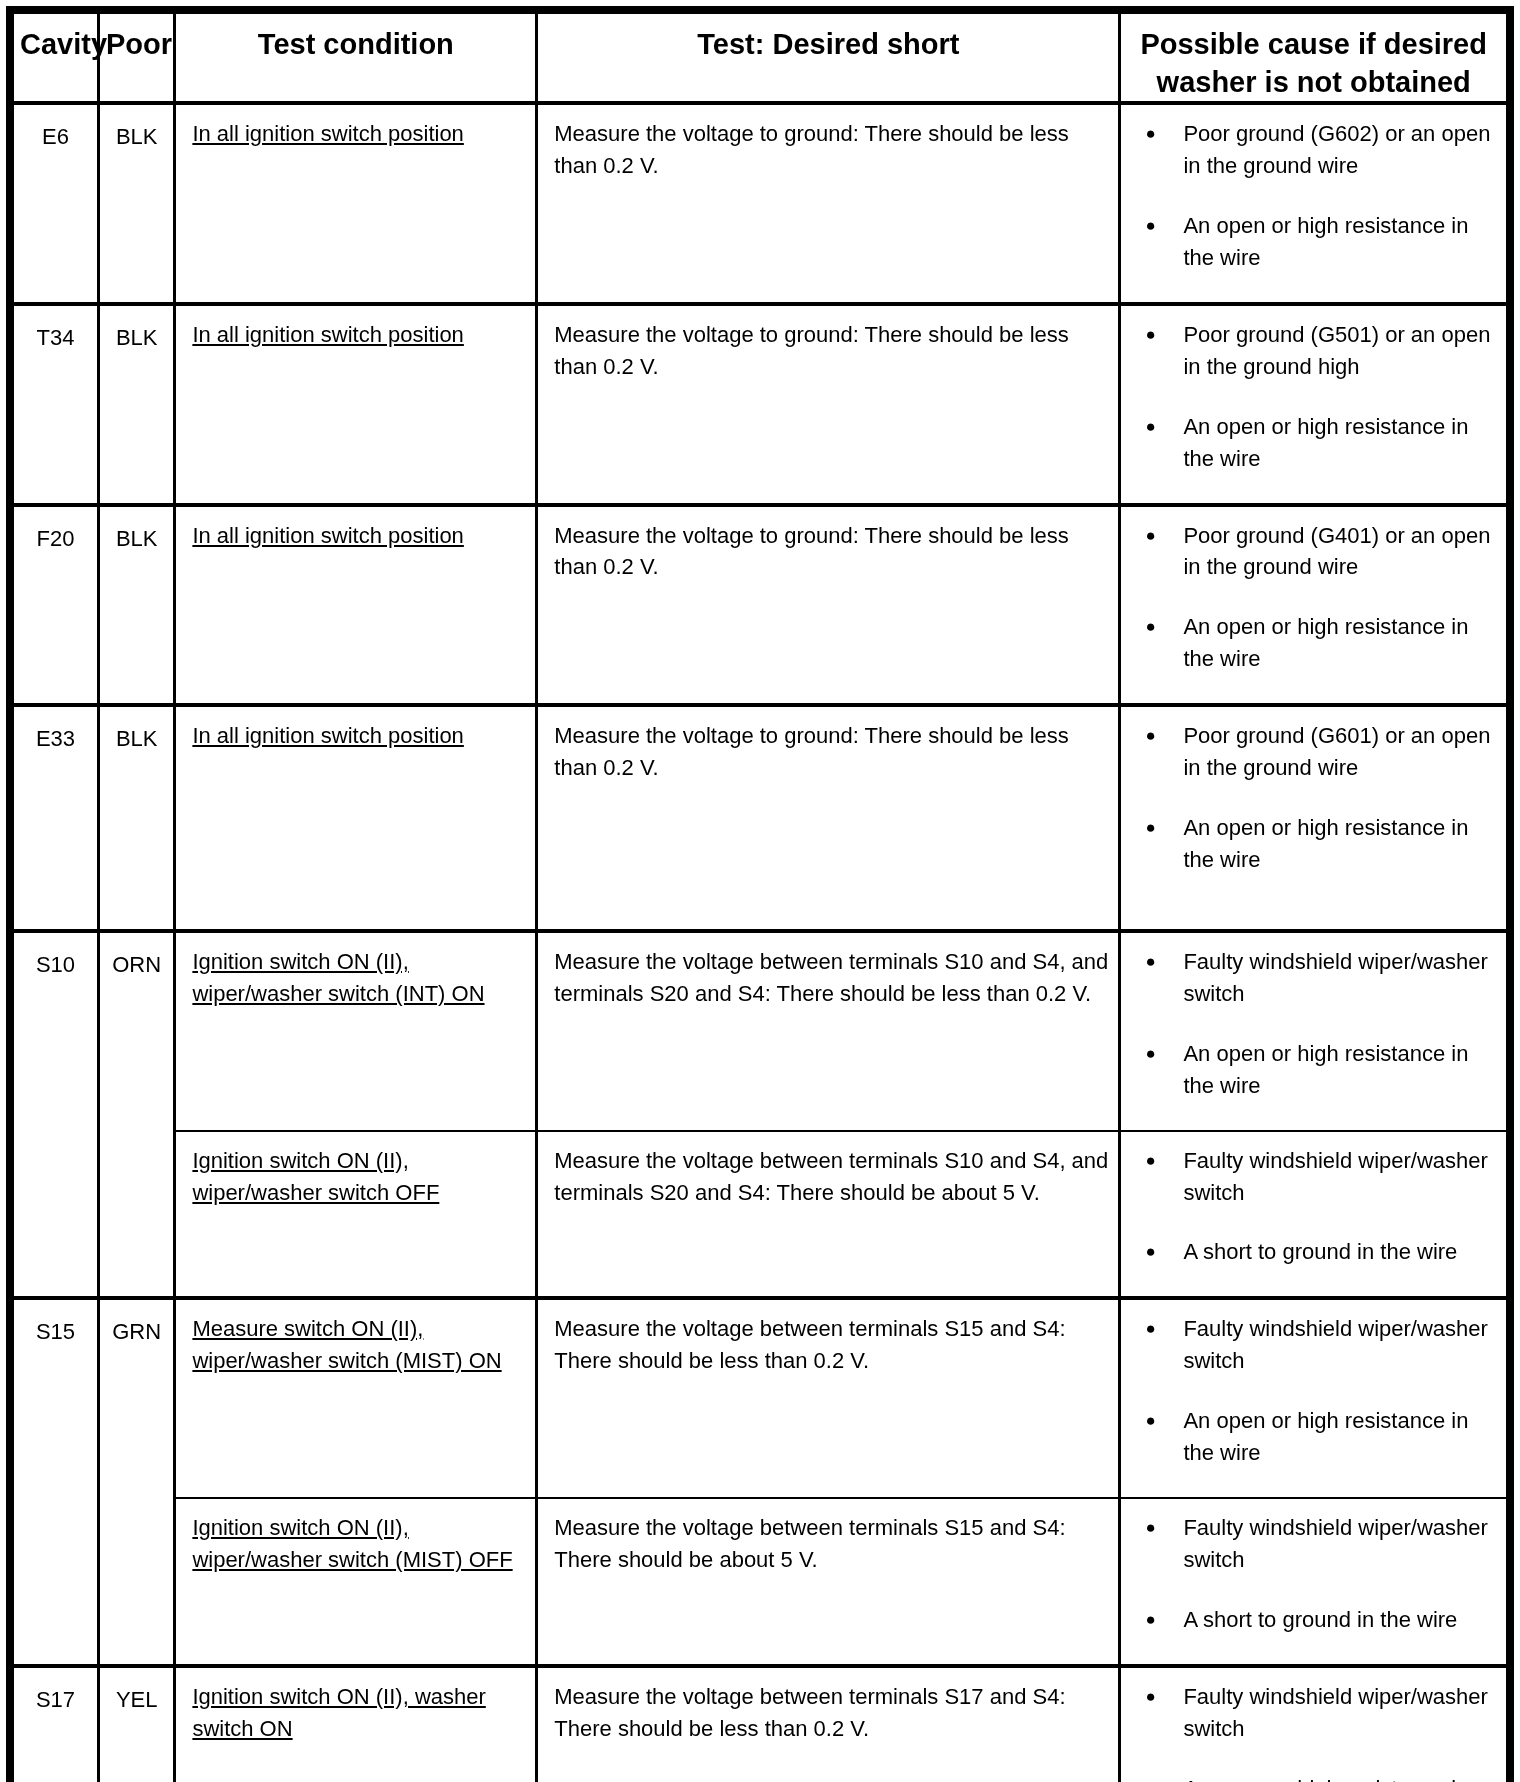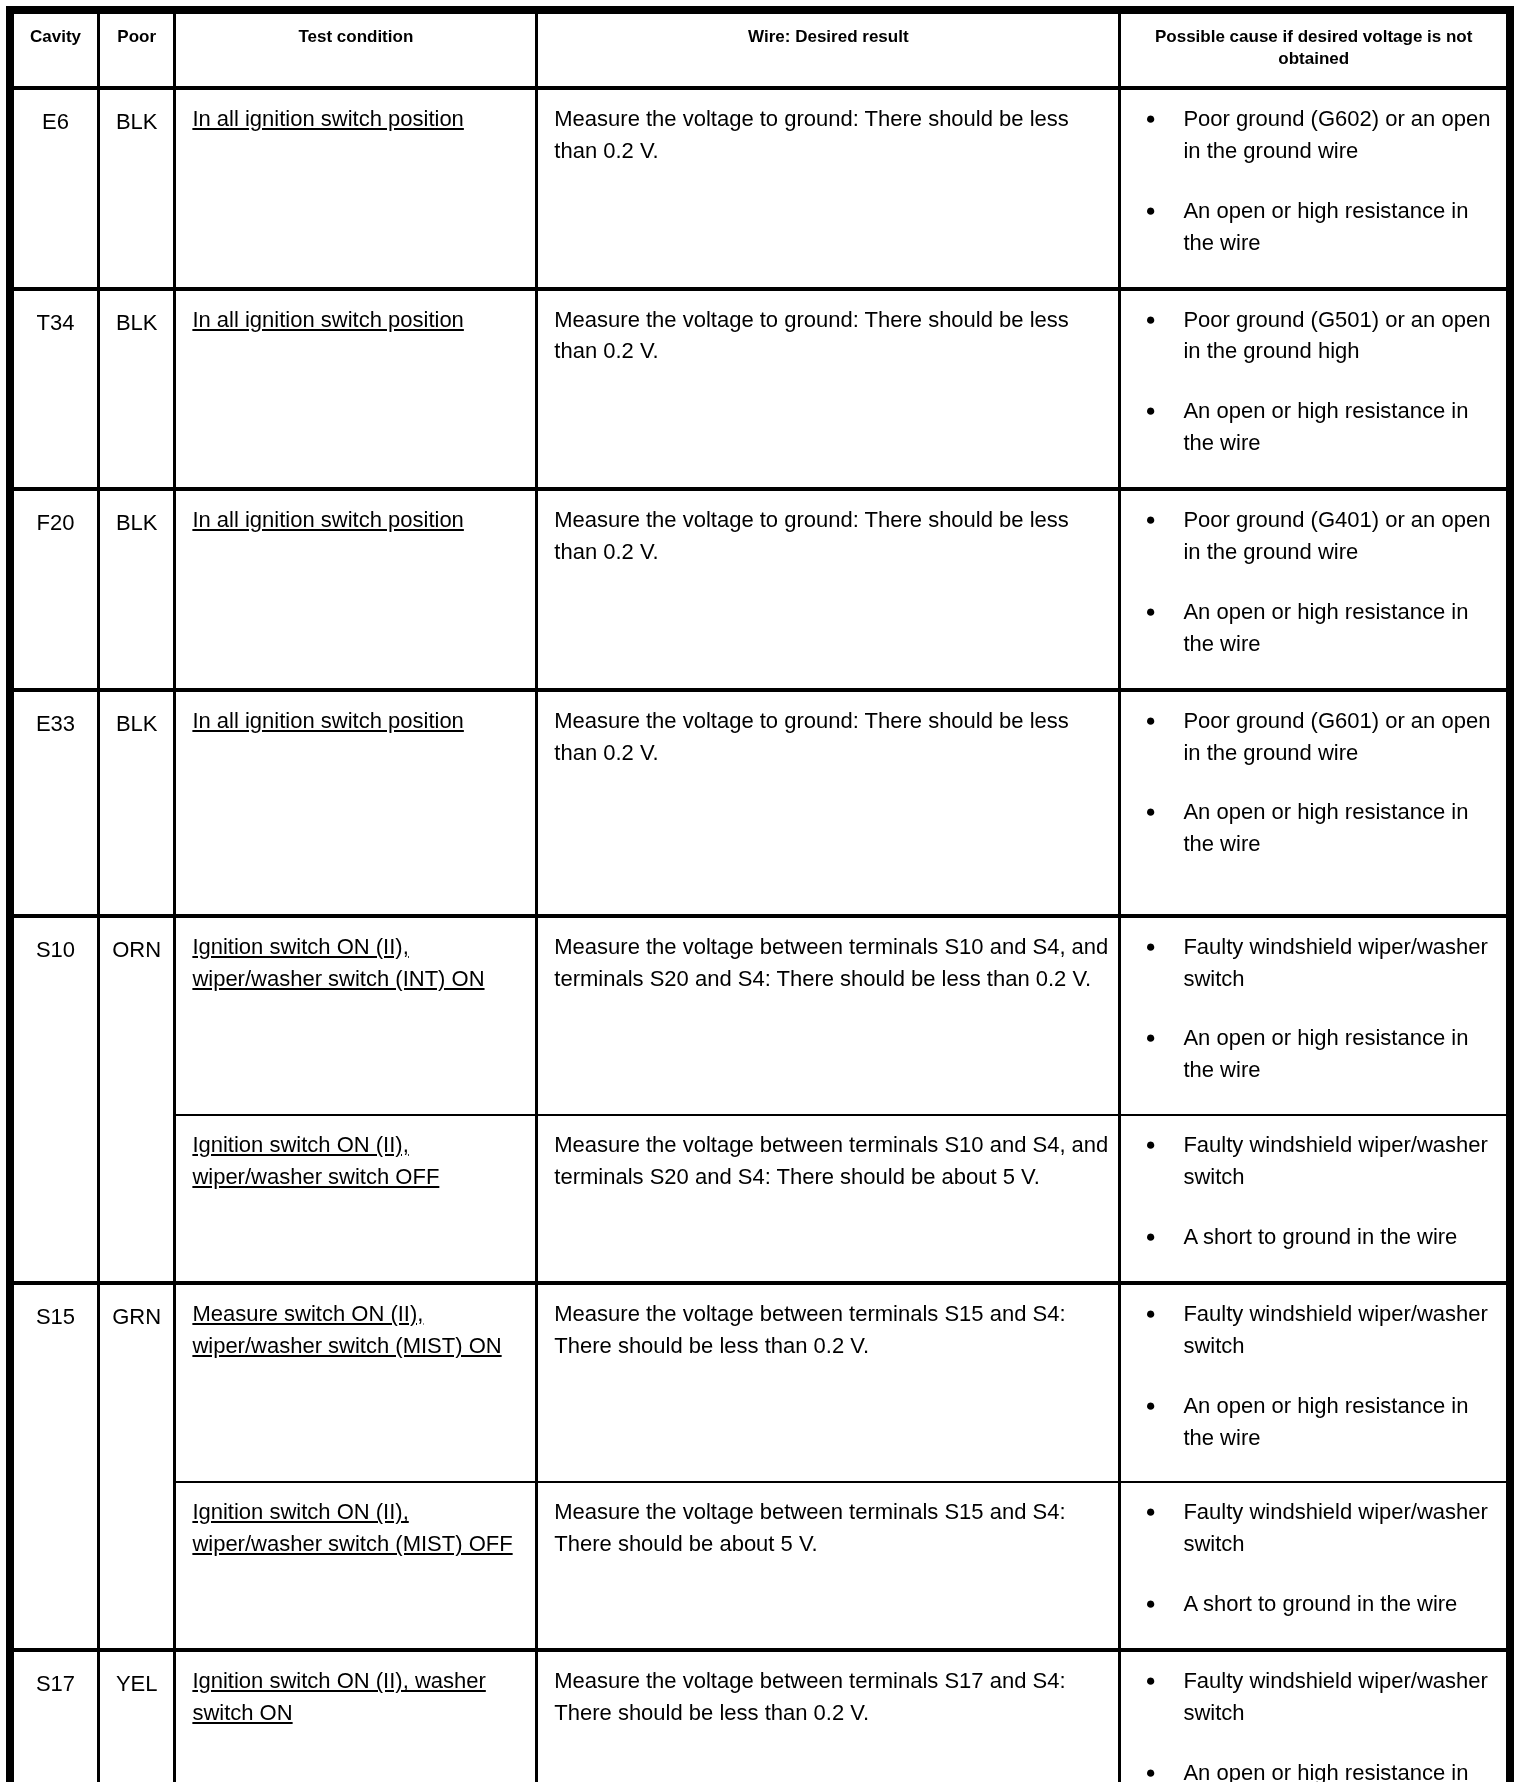--- a/index.html
+++ b/index.html
@@ -32,7 +32,7 @@
 
   th {
     font-weight: bold;
-    font-size: 17px;
+    font-size: 29px;
     line-height: 1.3;
     text-align: center;
     vertical-align: top;

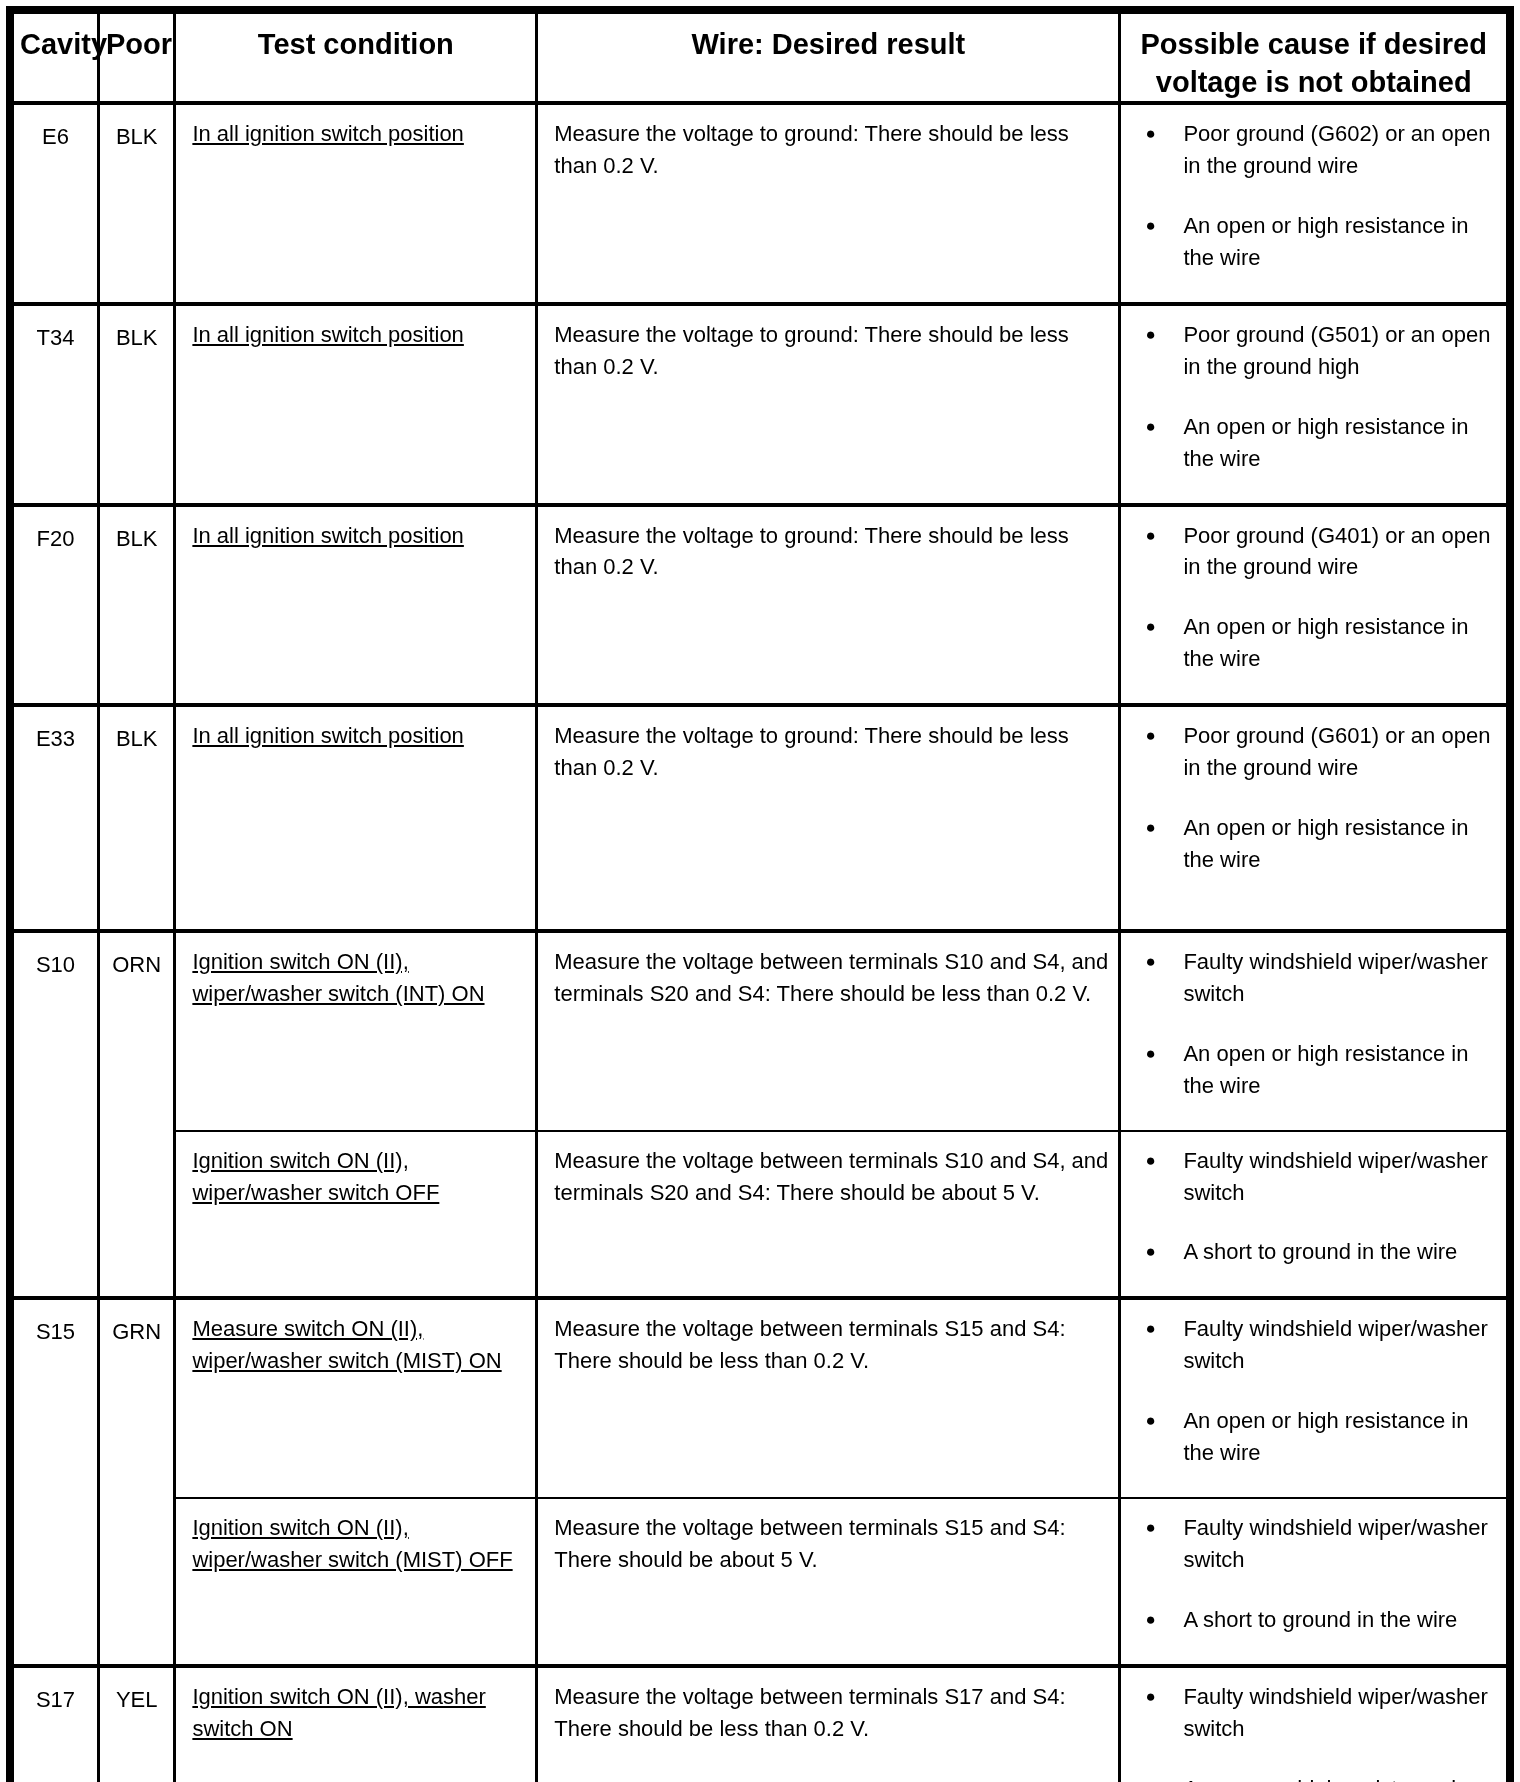--- a/index.html
+++ b/index.html
@@ -94,7 +94,7 @@
         <th>Cavity</th>
         <th>Poor</th>
         <th>Test condition</th>
-        <th>Wire: Desired result</th>
+        <th>Test: Desired short</th>
         <th>Possible cause if desired voltage is not obtained</th>
       </tr>
     </thead>

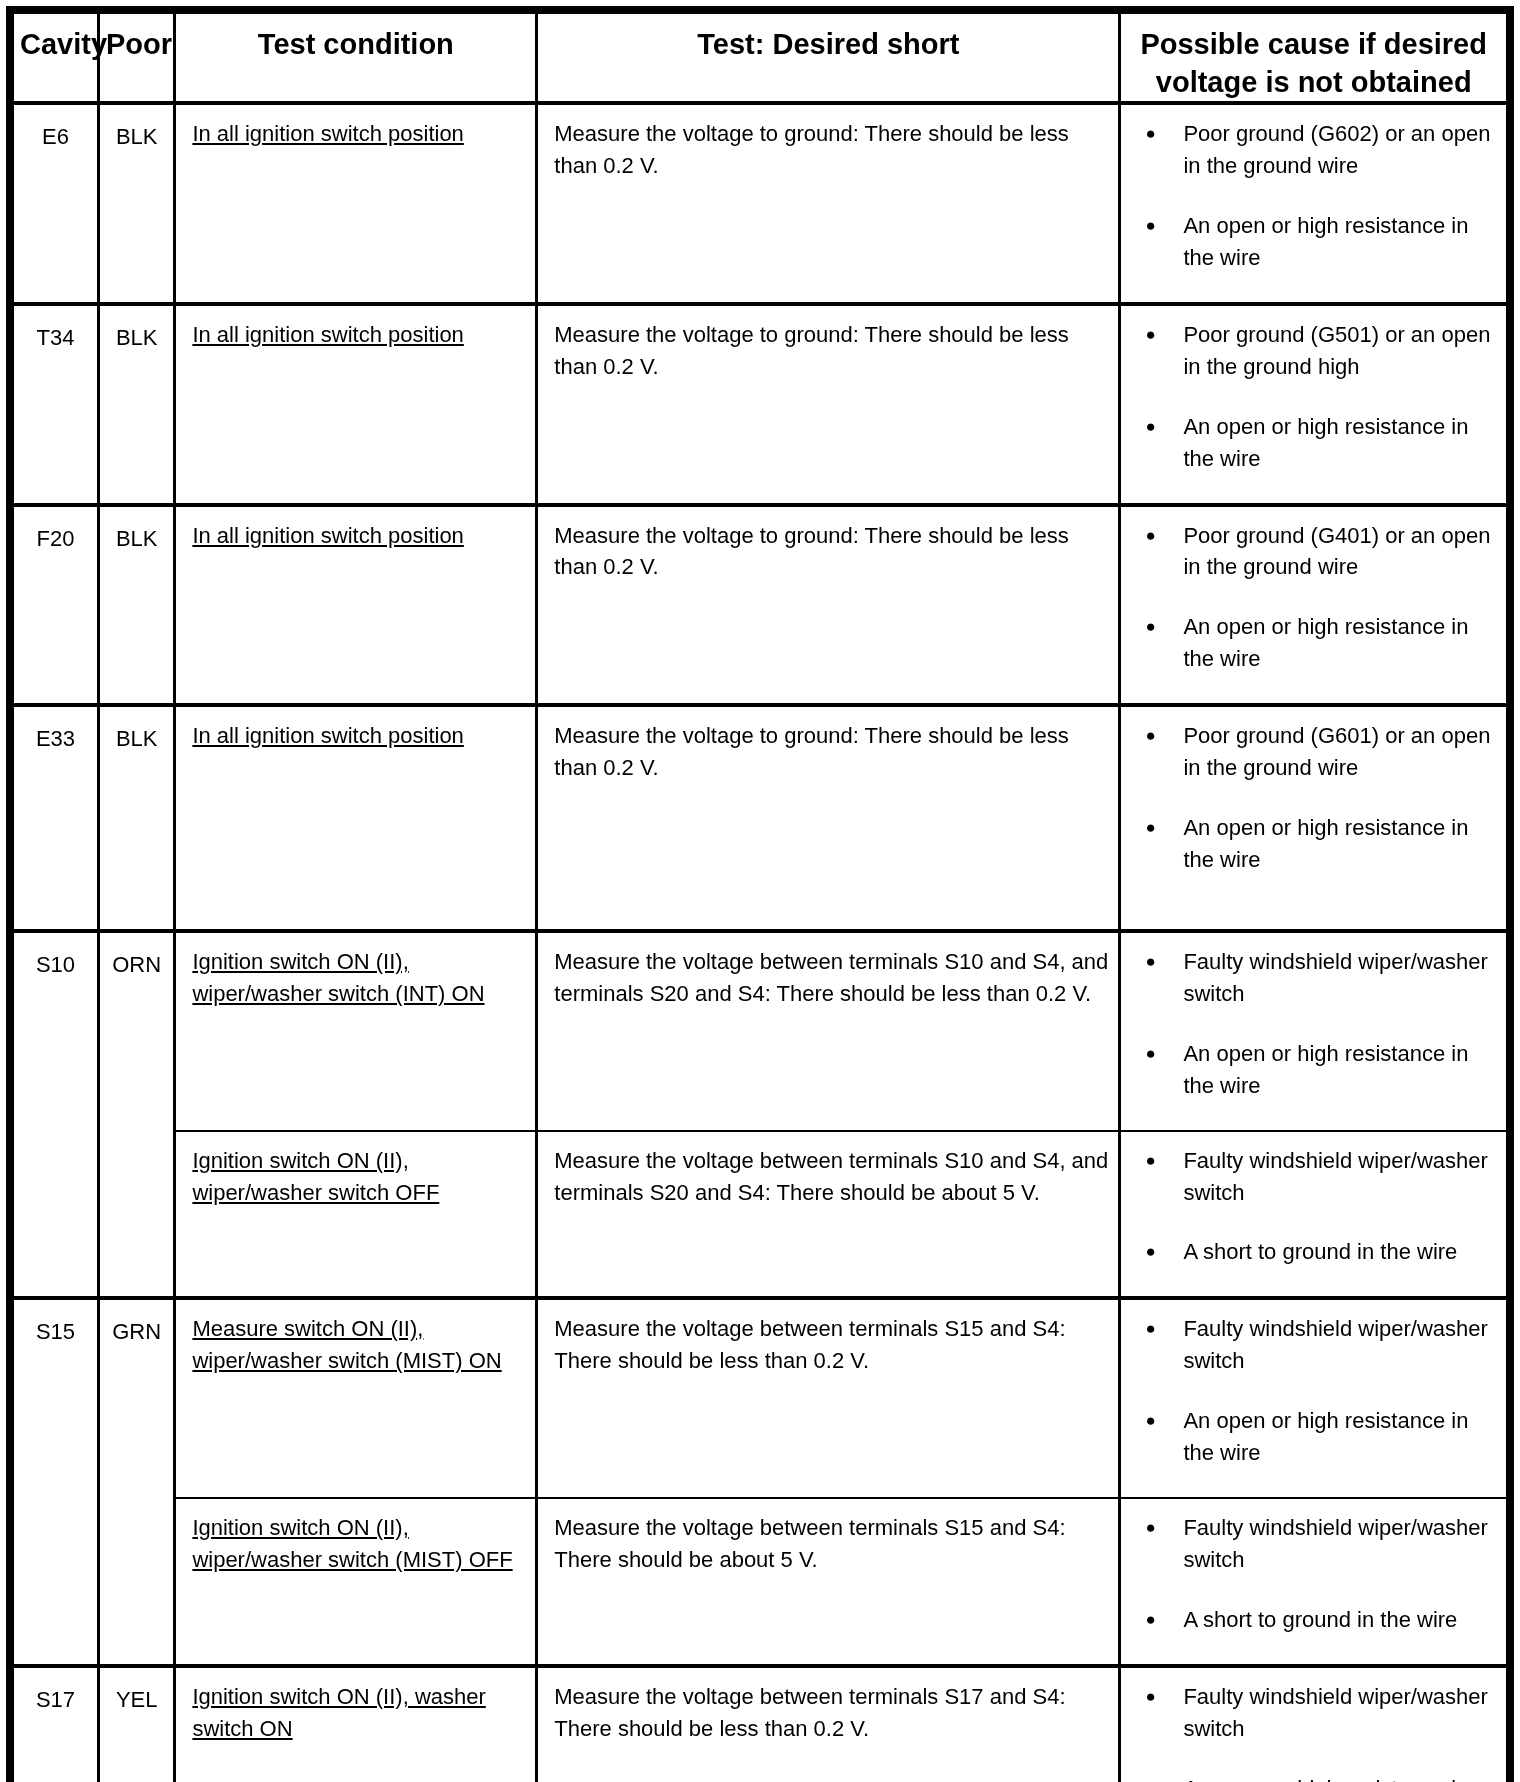--- a/index.html
+++ b/index.html
@@ -95,7 +95,7 @@
         <th>Poor</th>
         <th>Test condition</th>
         <th>Test: Desired short</th>
-        <th>Possible cause if desired voltage is not obtained</th>
+        <th>Possible cause if desired washer is not obtained</th>
       </tr>
     </thead>
     <tbody id="table-body">

